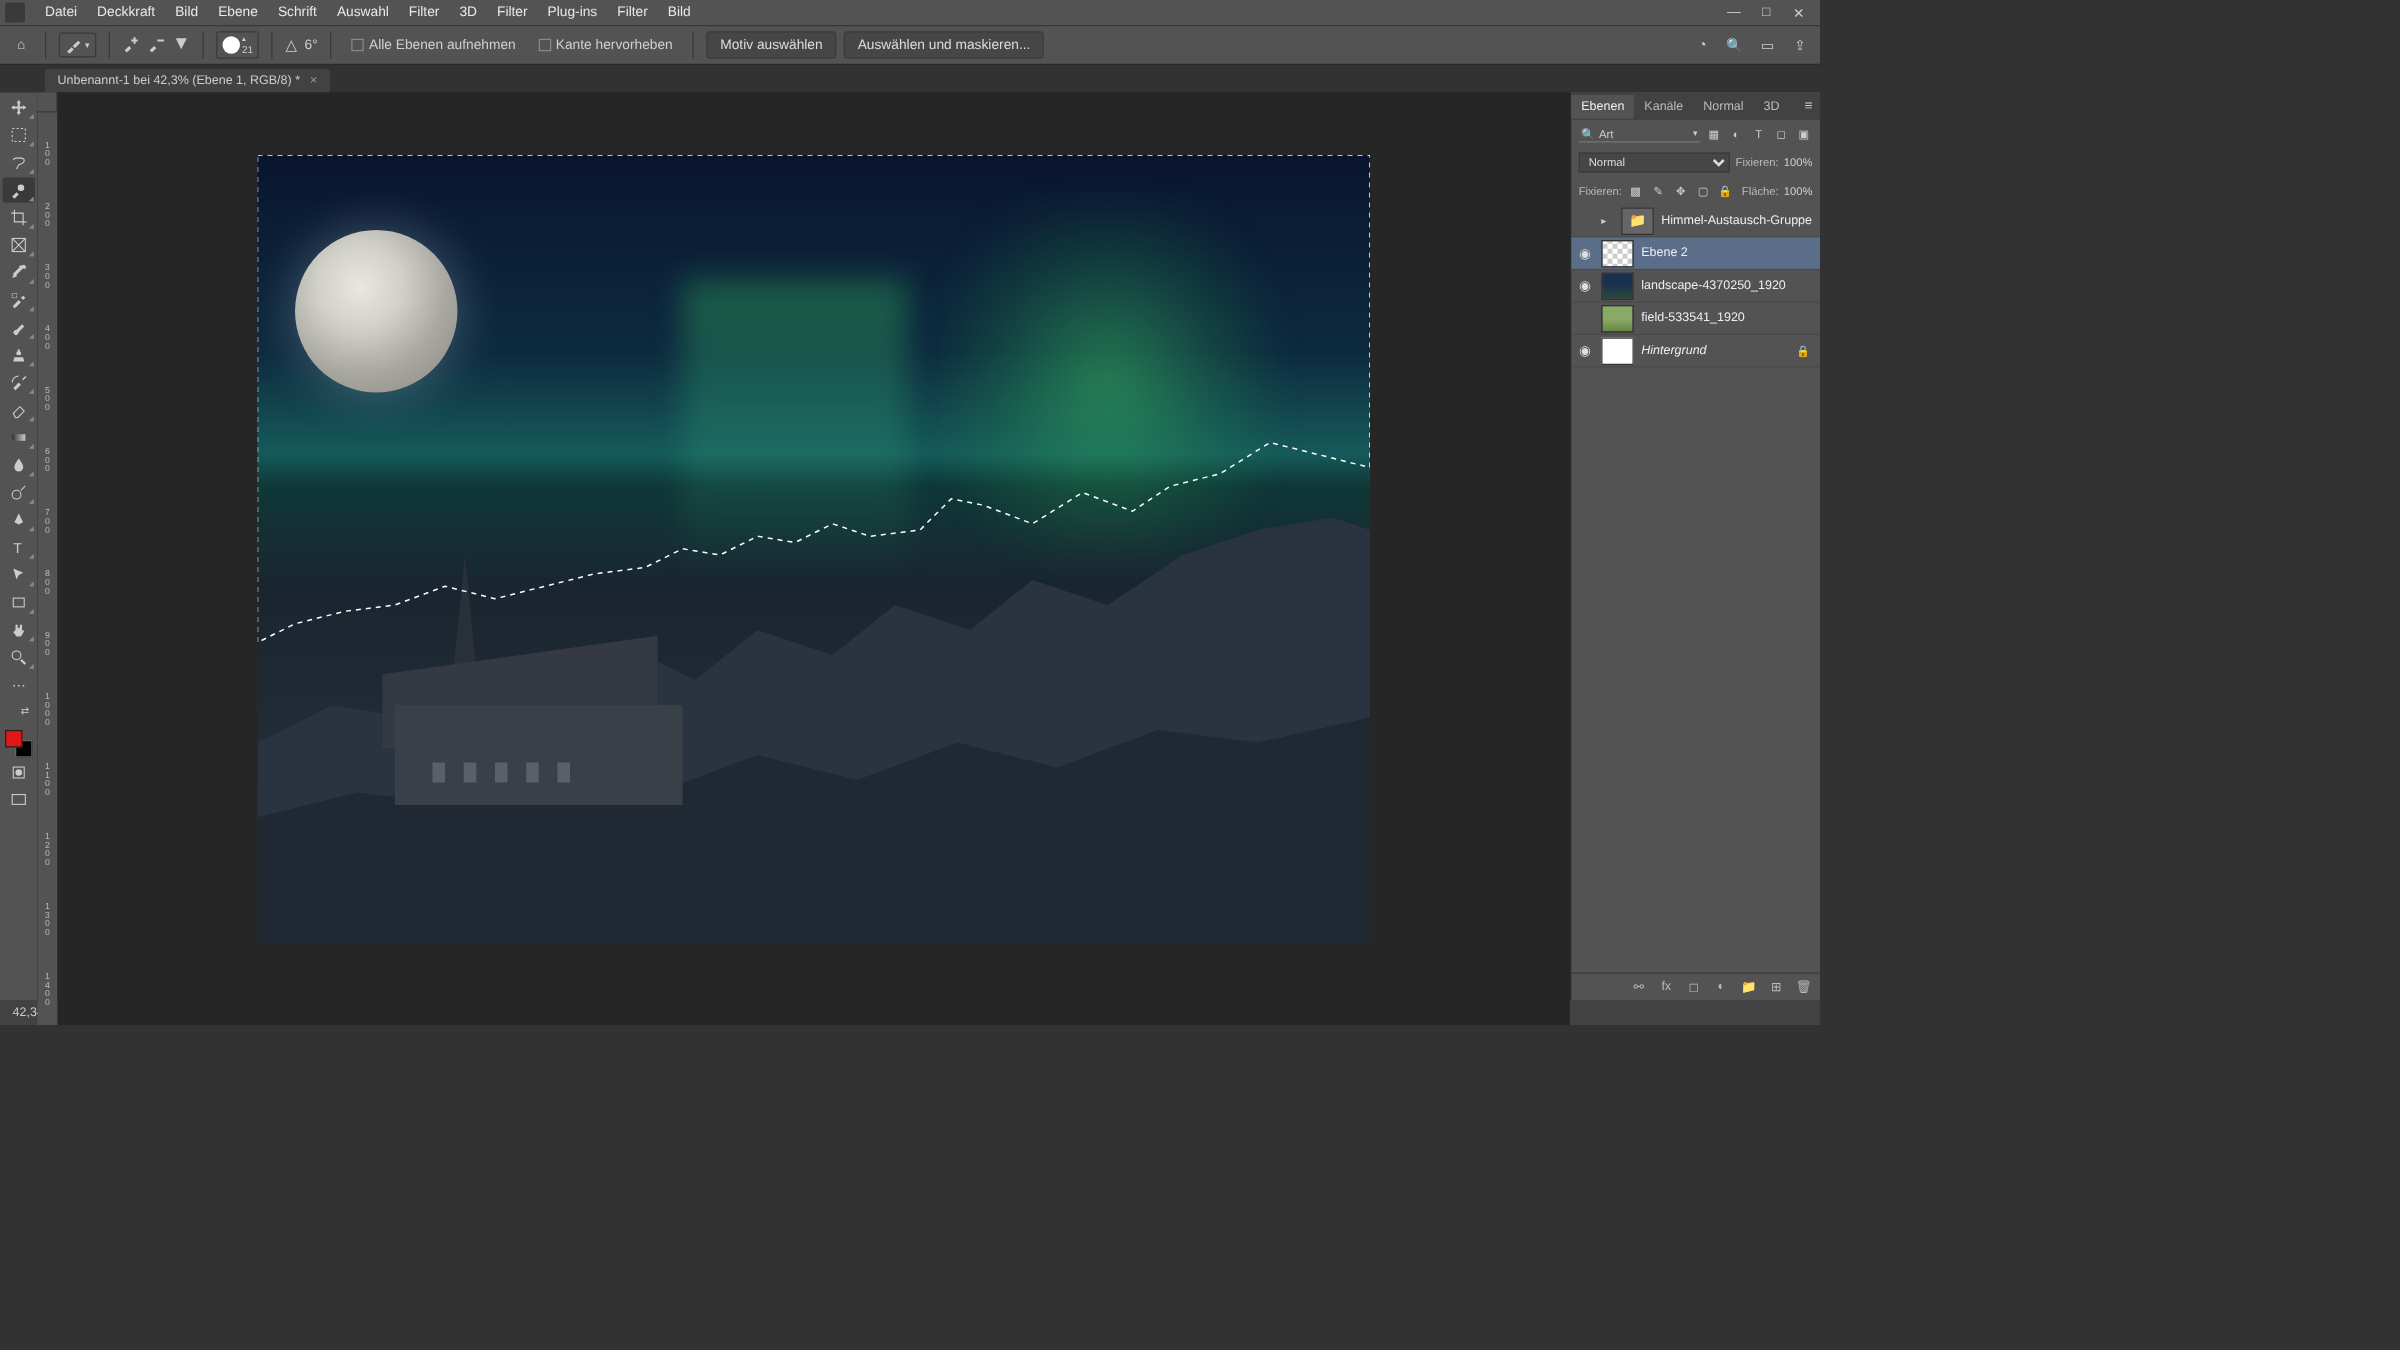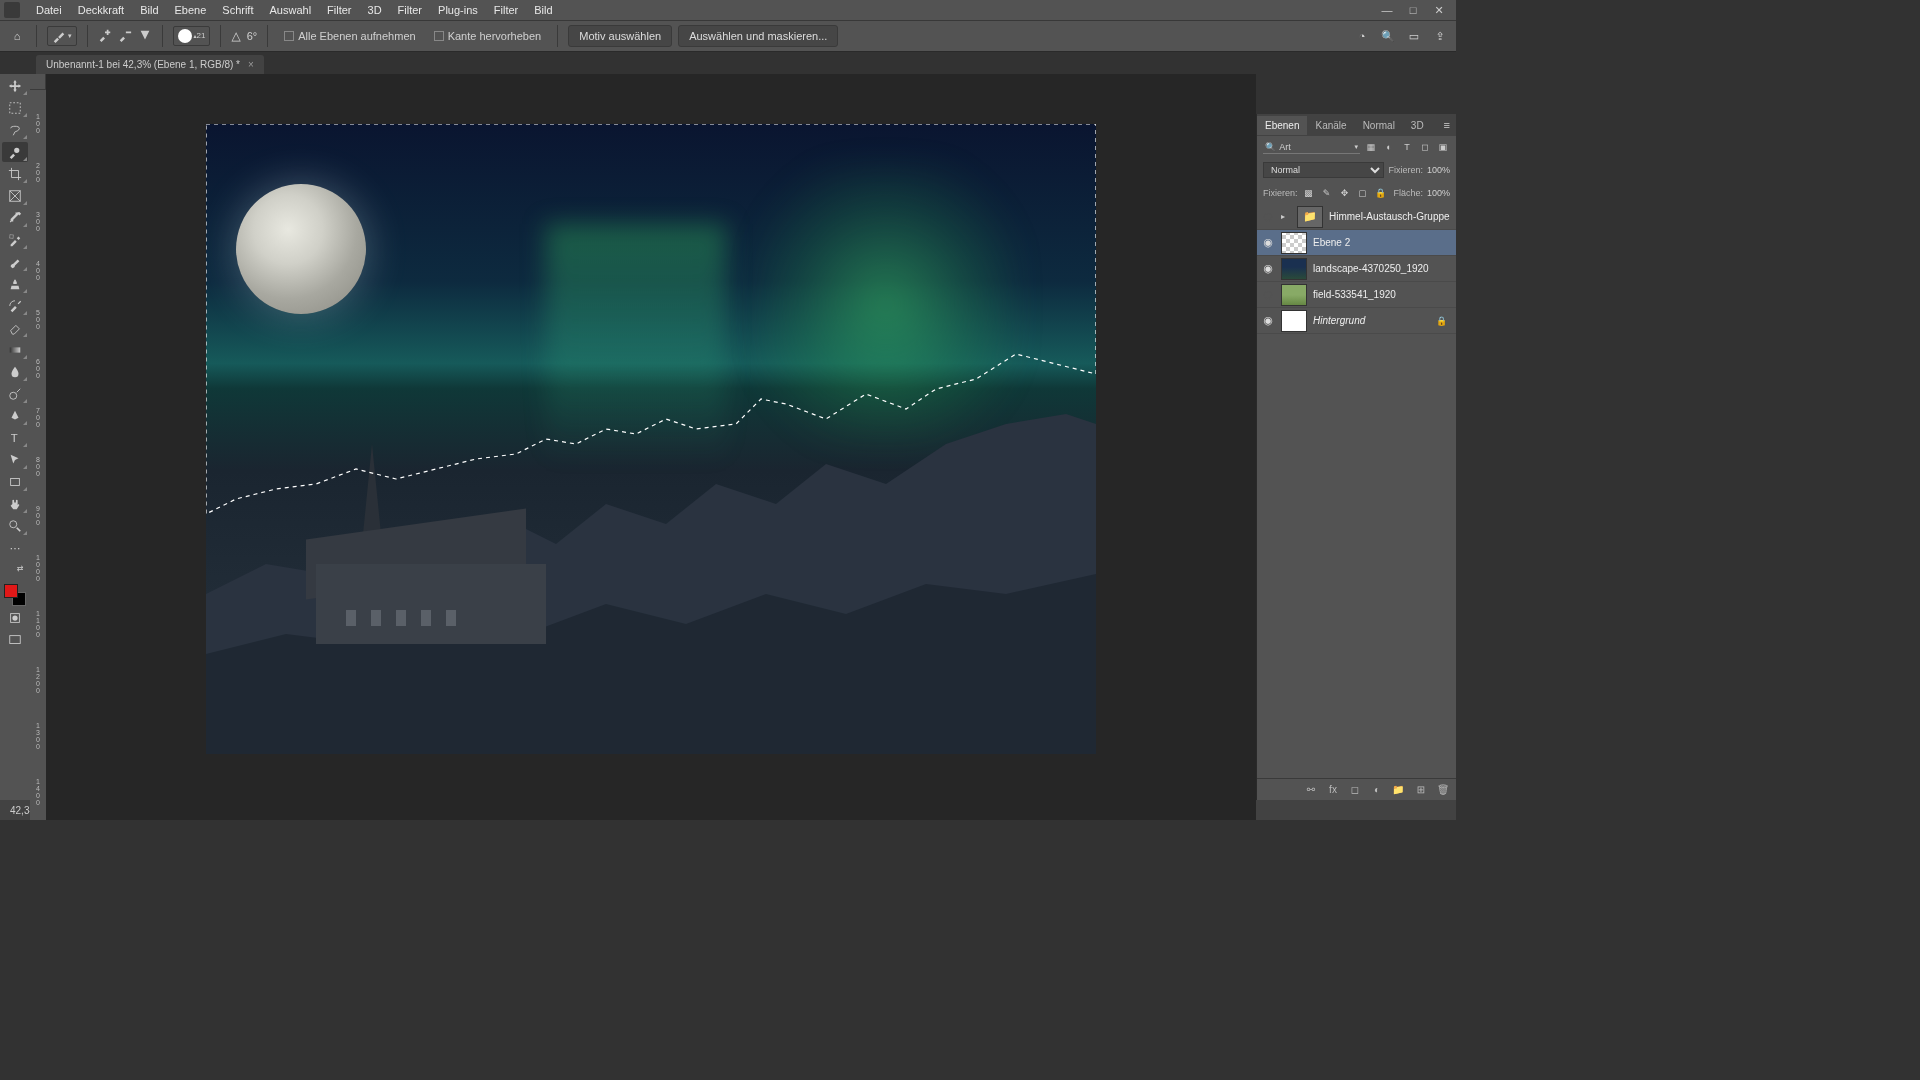--- a/index.html
+++ b/index.html
@@ -144,7 +144,7 @@
   <div class="sep"></div>
   <div class="tool-preset">
     <div class="brush-dot"></div>
-    <div style="display:flex;flex-direction:row;font-size:8px;line-height:8px;color:#ccc">
+    <div style="display:flex;flex-direction:column;font-size:8px;line-height:8px;color:#ccc">
       <span style="font-size:6px">▴</span>
       <span>21</span>
     </div>

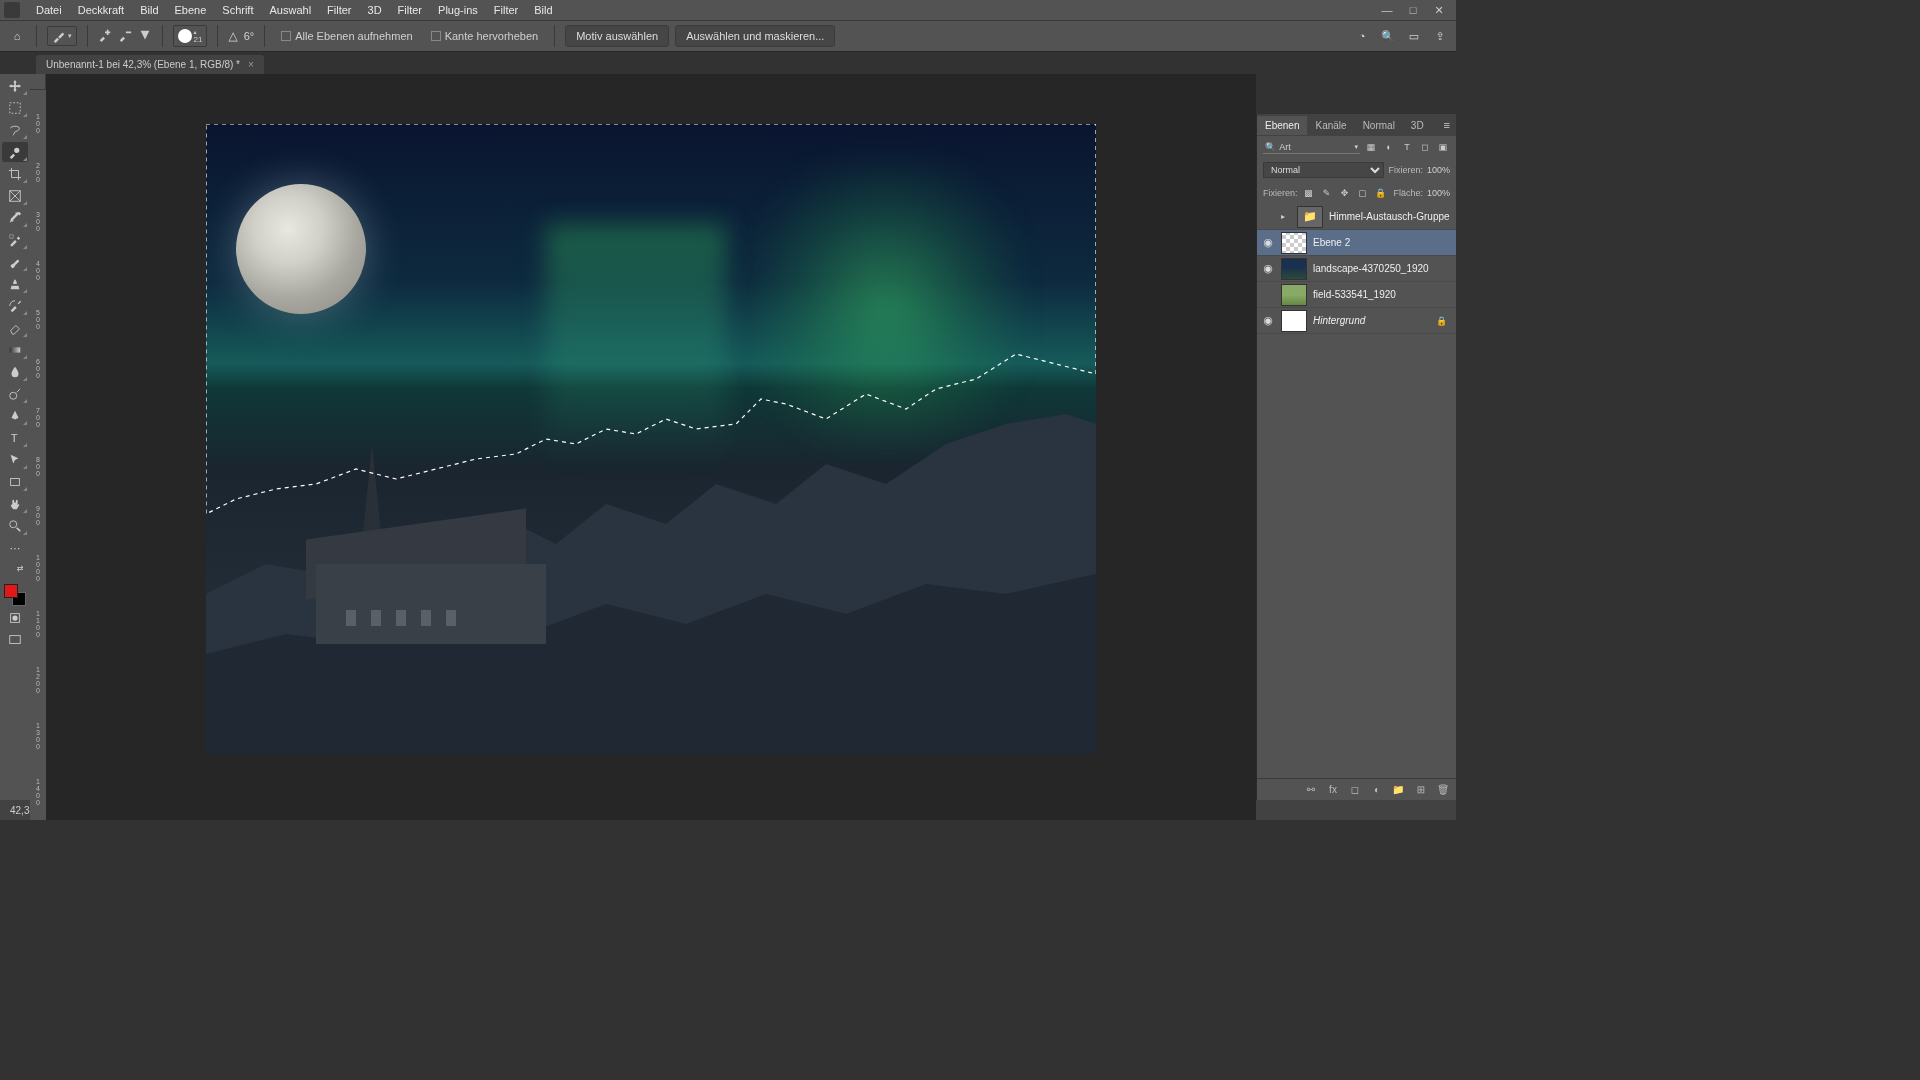--- a/index.html
+++ b/index.html
@@ -68,7 +68,7 @@
 .water { position: absolute; bottom: 0; width: 100%; height: 130px; background: linear-gradient(to bottom, #2a3a48, #1f2c36); }
 
 
-.rightpanel { width: 200px; background: #535353; display: flex; flex-direction: column; border-left: 1px solid #2a2a2a; margin-top: 40px; }
+.rightpanel { width: 200px; background: #535353; display: flex; flex-direction: column; border-left: 1px solid #2a2a2a; }
 .panel-tabs { height: 22px; display: flex; align-items: center; background: #424242; }
 .panel-tab { padding: 4px 8px; font-size: 10px; color: #bbb; }
 .panel-tab.active { background: #535353; color: #eee; }

